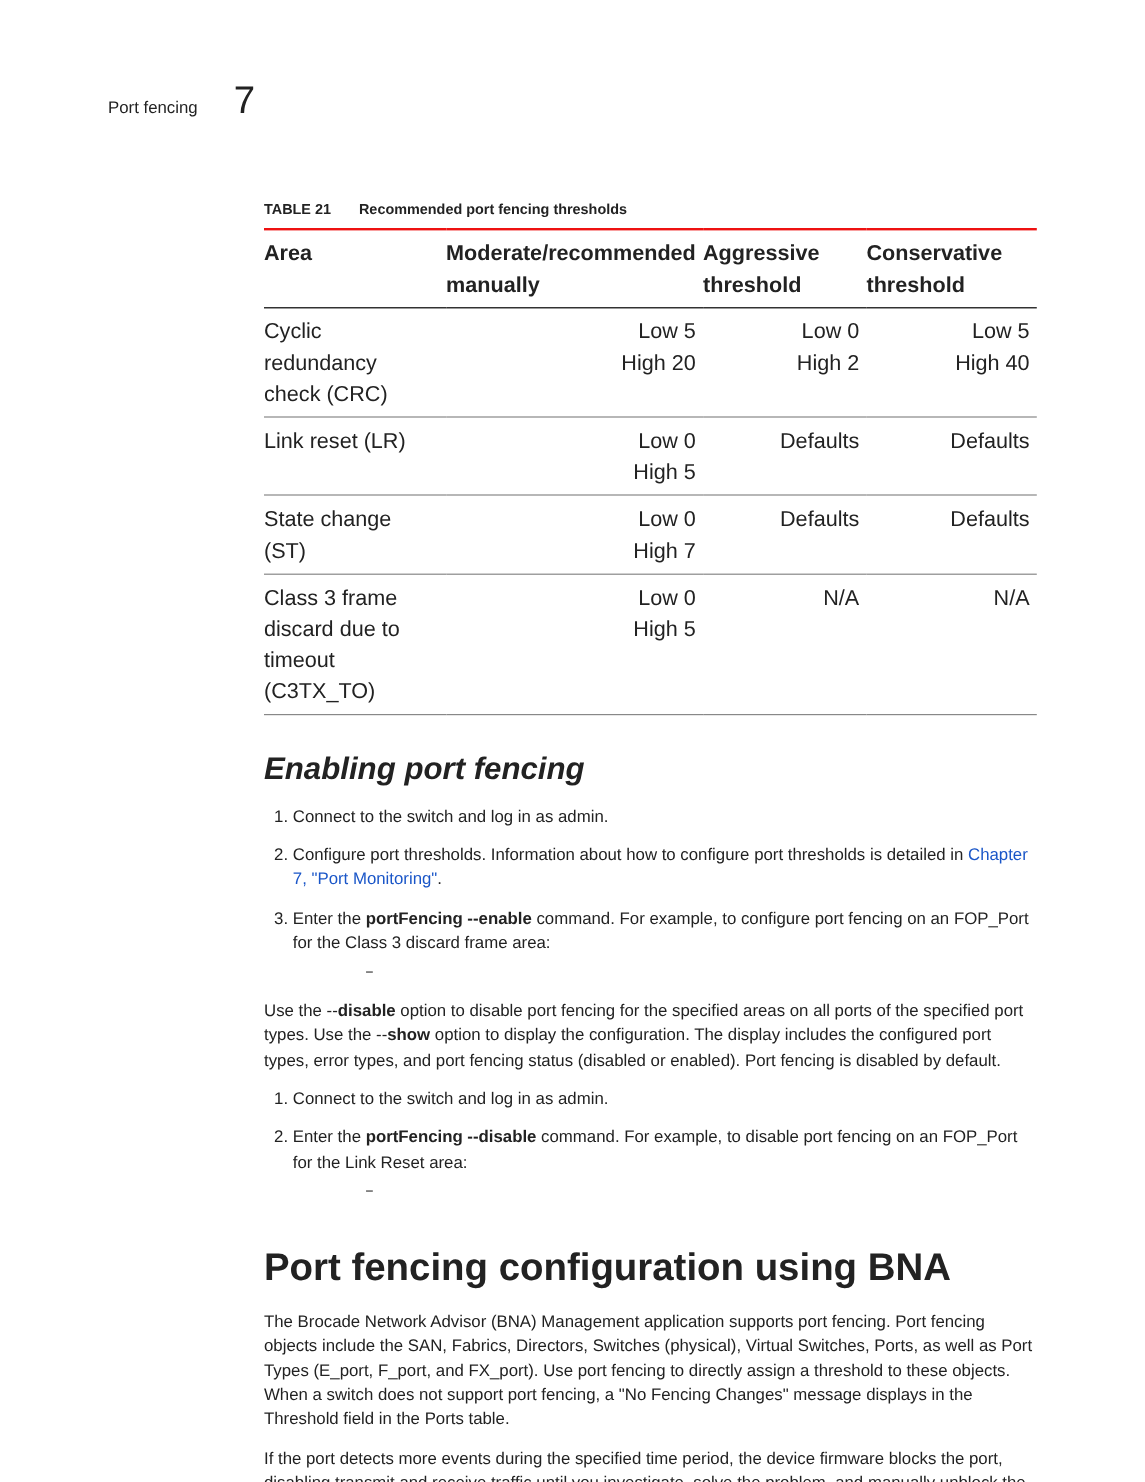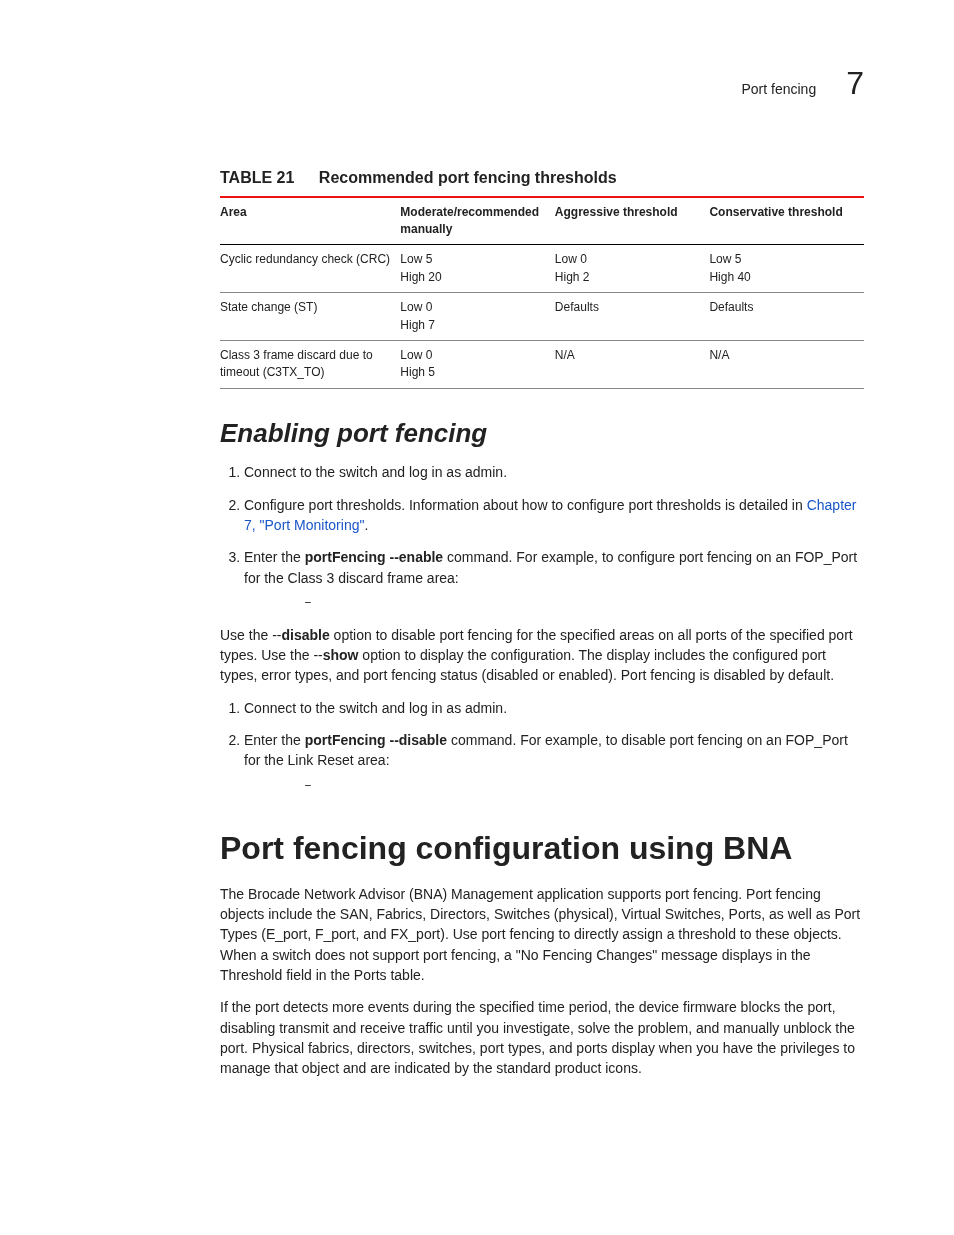--- a/index.html
+++ b/index.html
@@ -22,7 +22,7 @@
     text-align: right;
     margin-bottom: 60px;
     display: flex;
-    justify-content: flex-end;
+    justify-content: flex-start;
     align-items: baseline;
     gap: 30px;
   }

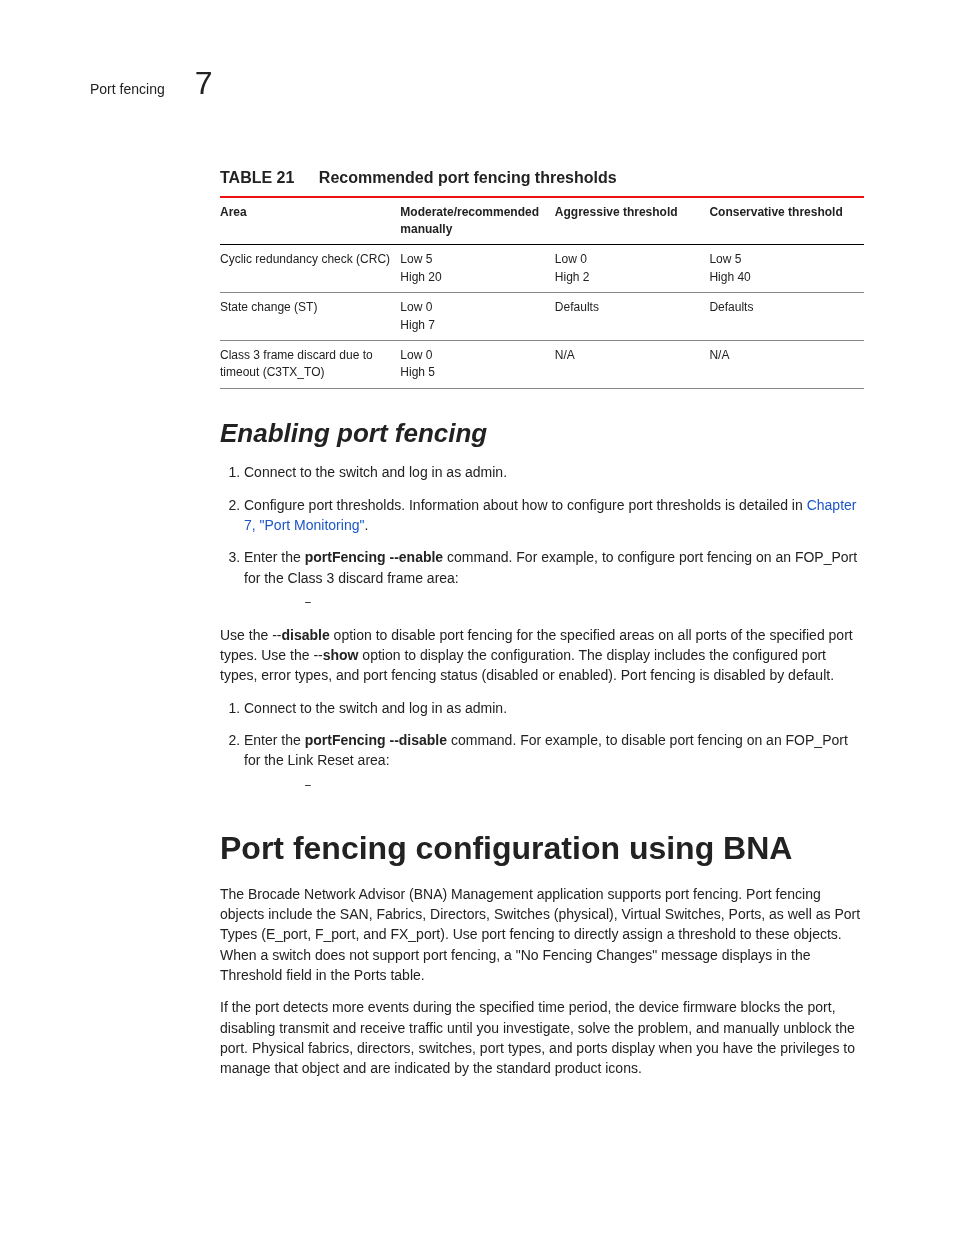--- a/index.html
+++ b/index.html
@@ -39,7 +39,7 @@
     padding-left: 130px;
   }
   .table-caption {
-    font-size: 16px;
+    font-size: 12px;
     margin-bottom: 6px;
   }
   .table-caption .tnum { font-weight: 700; margin-right: 20px; }

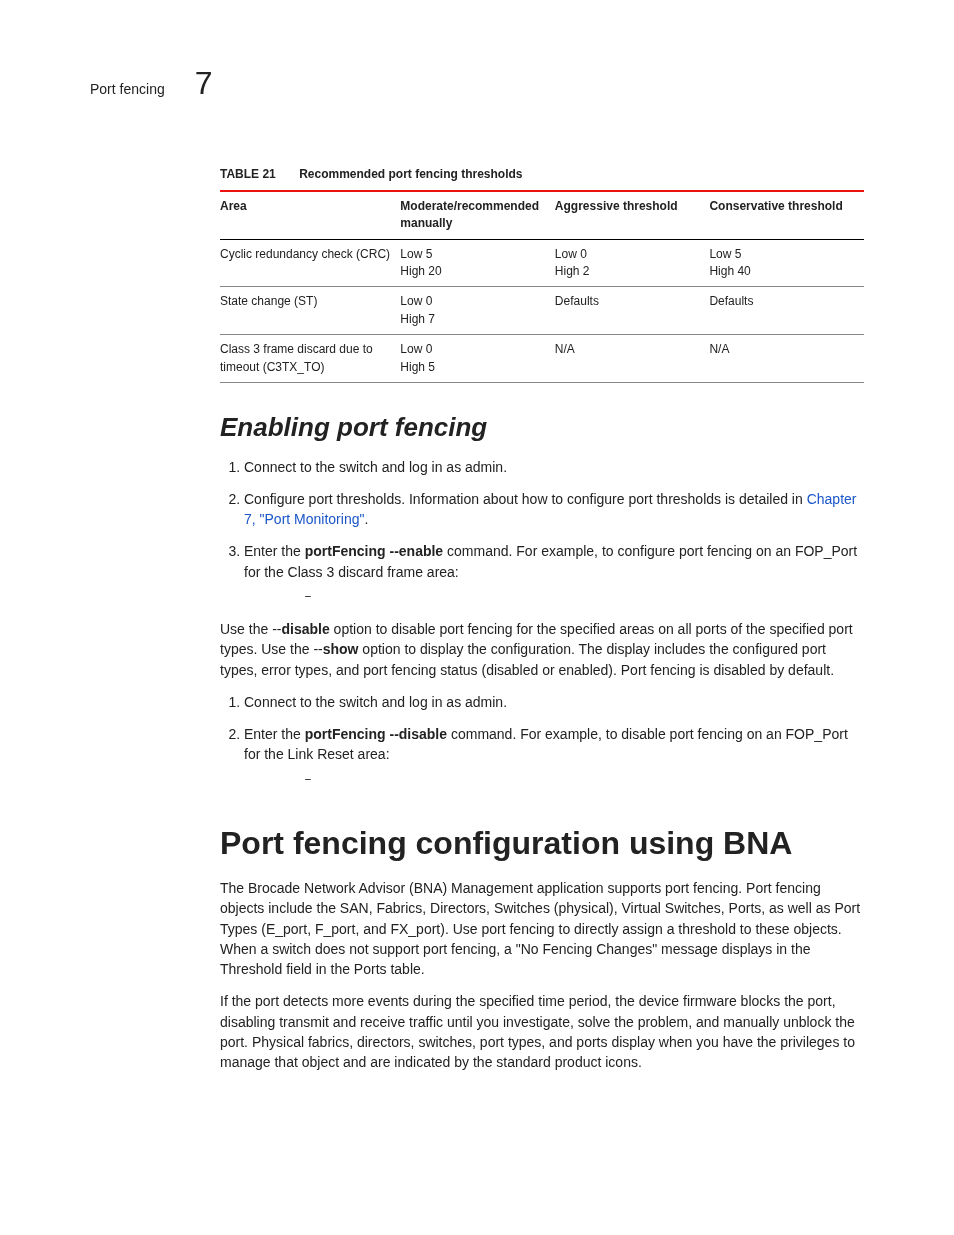--- a/index.html
+++ b/index.html
@@ -47,7 +47,7 @@
   table.th {
     width: 100%;
     border-collapse: collapse;
-    font-size: 12px;
+    font-size: 18px;
   }
   table.th th {
     text-align: left;

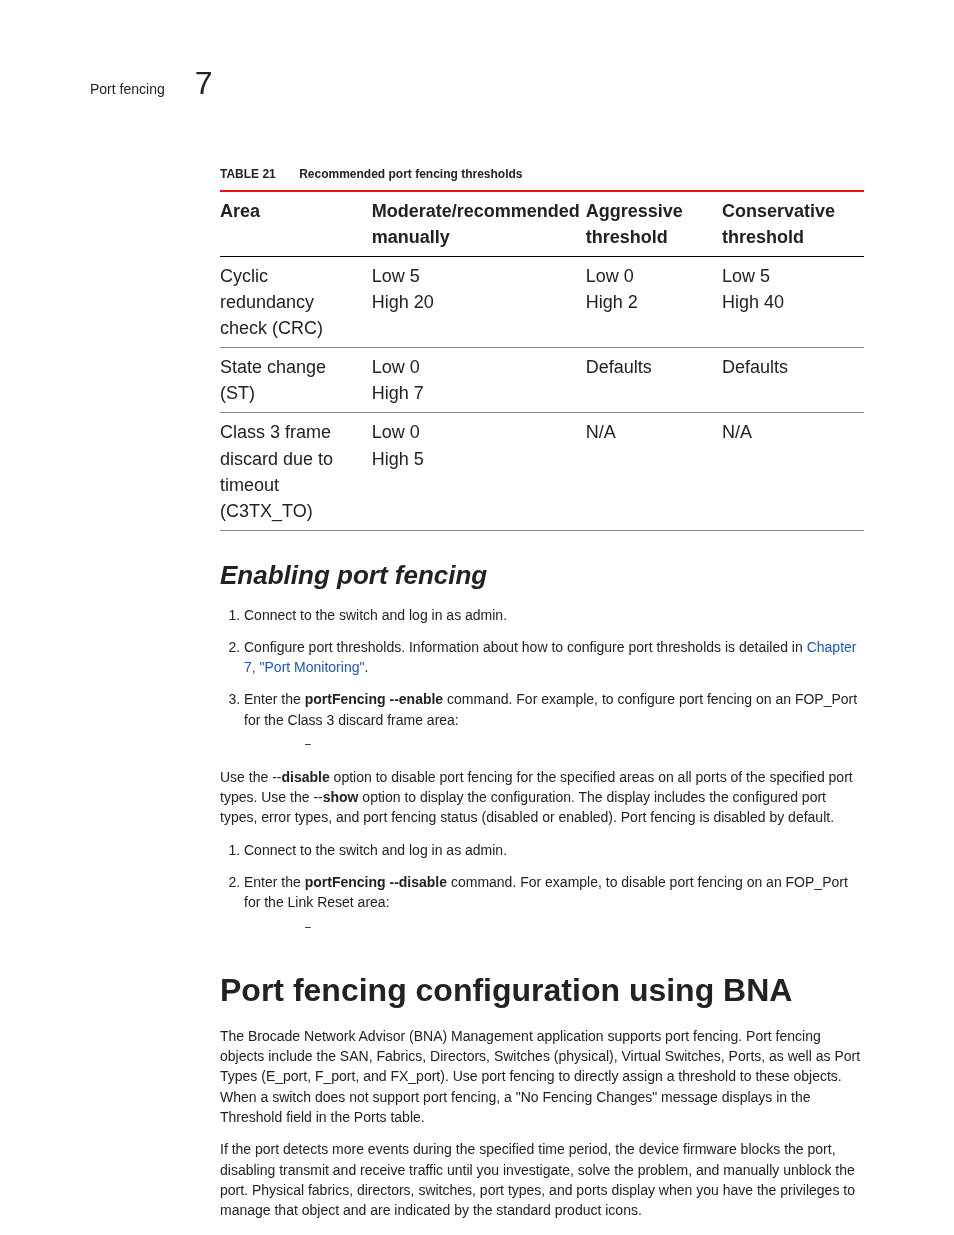--- a/index.html
+++ b/index.html
@@ -63,7 +63,7 @@
     vertical-align: top;
     margin-top: 40px;
   }
-  table.th td.center, table.th th.center { text-align: left; }
+  table.th td.center, table.th th.center { text-align: right; }
   .col-area { width: 28%; }
   .col-mod  { width: 24%; }
   .col-agg  { width: 24%; }

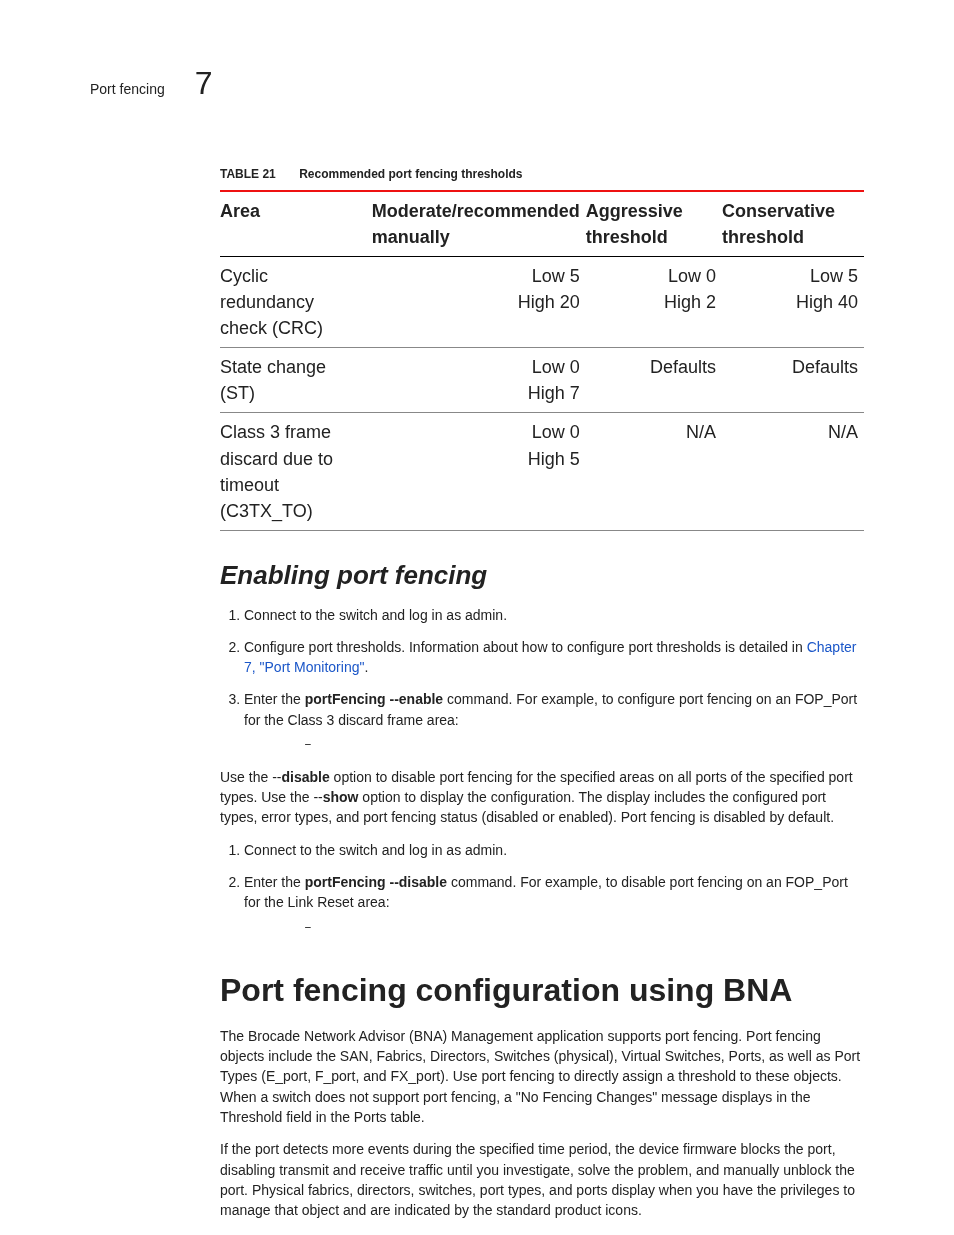--- a/index.html
+++ b/index.html
@@ -145,6 +145,21 @@
           <td class="center two-line">
               <span>Low 5</span>
               <span>High 40</span>
+            </td>
+        </tr>
+        <tr>
+          <td>Link reset (LR)</td>
+          <td class="center two-line">
+              <span>Low 0</span>
+              <span>High 5</span>
+            </td>
+          <td class="center two-line">
+              <span>Defaults</span>
+              <span></span>
+            </td>
+          <td class="center two-line">
+              <span>Defaults</span>
+              <span></span>
             </td>
         </tr>
         <tr>

